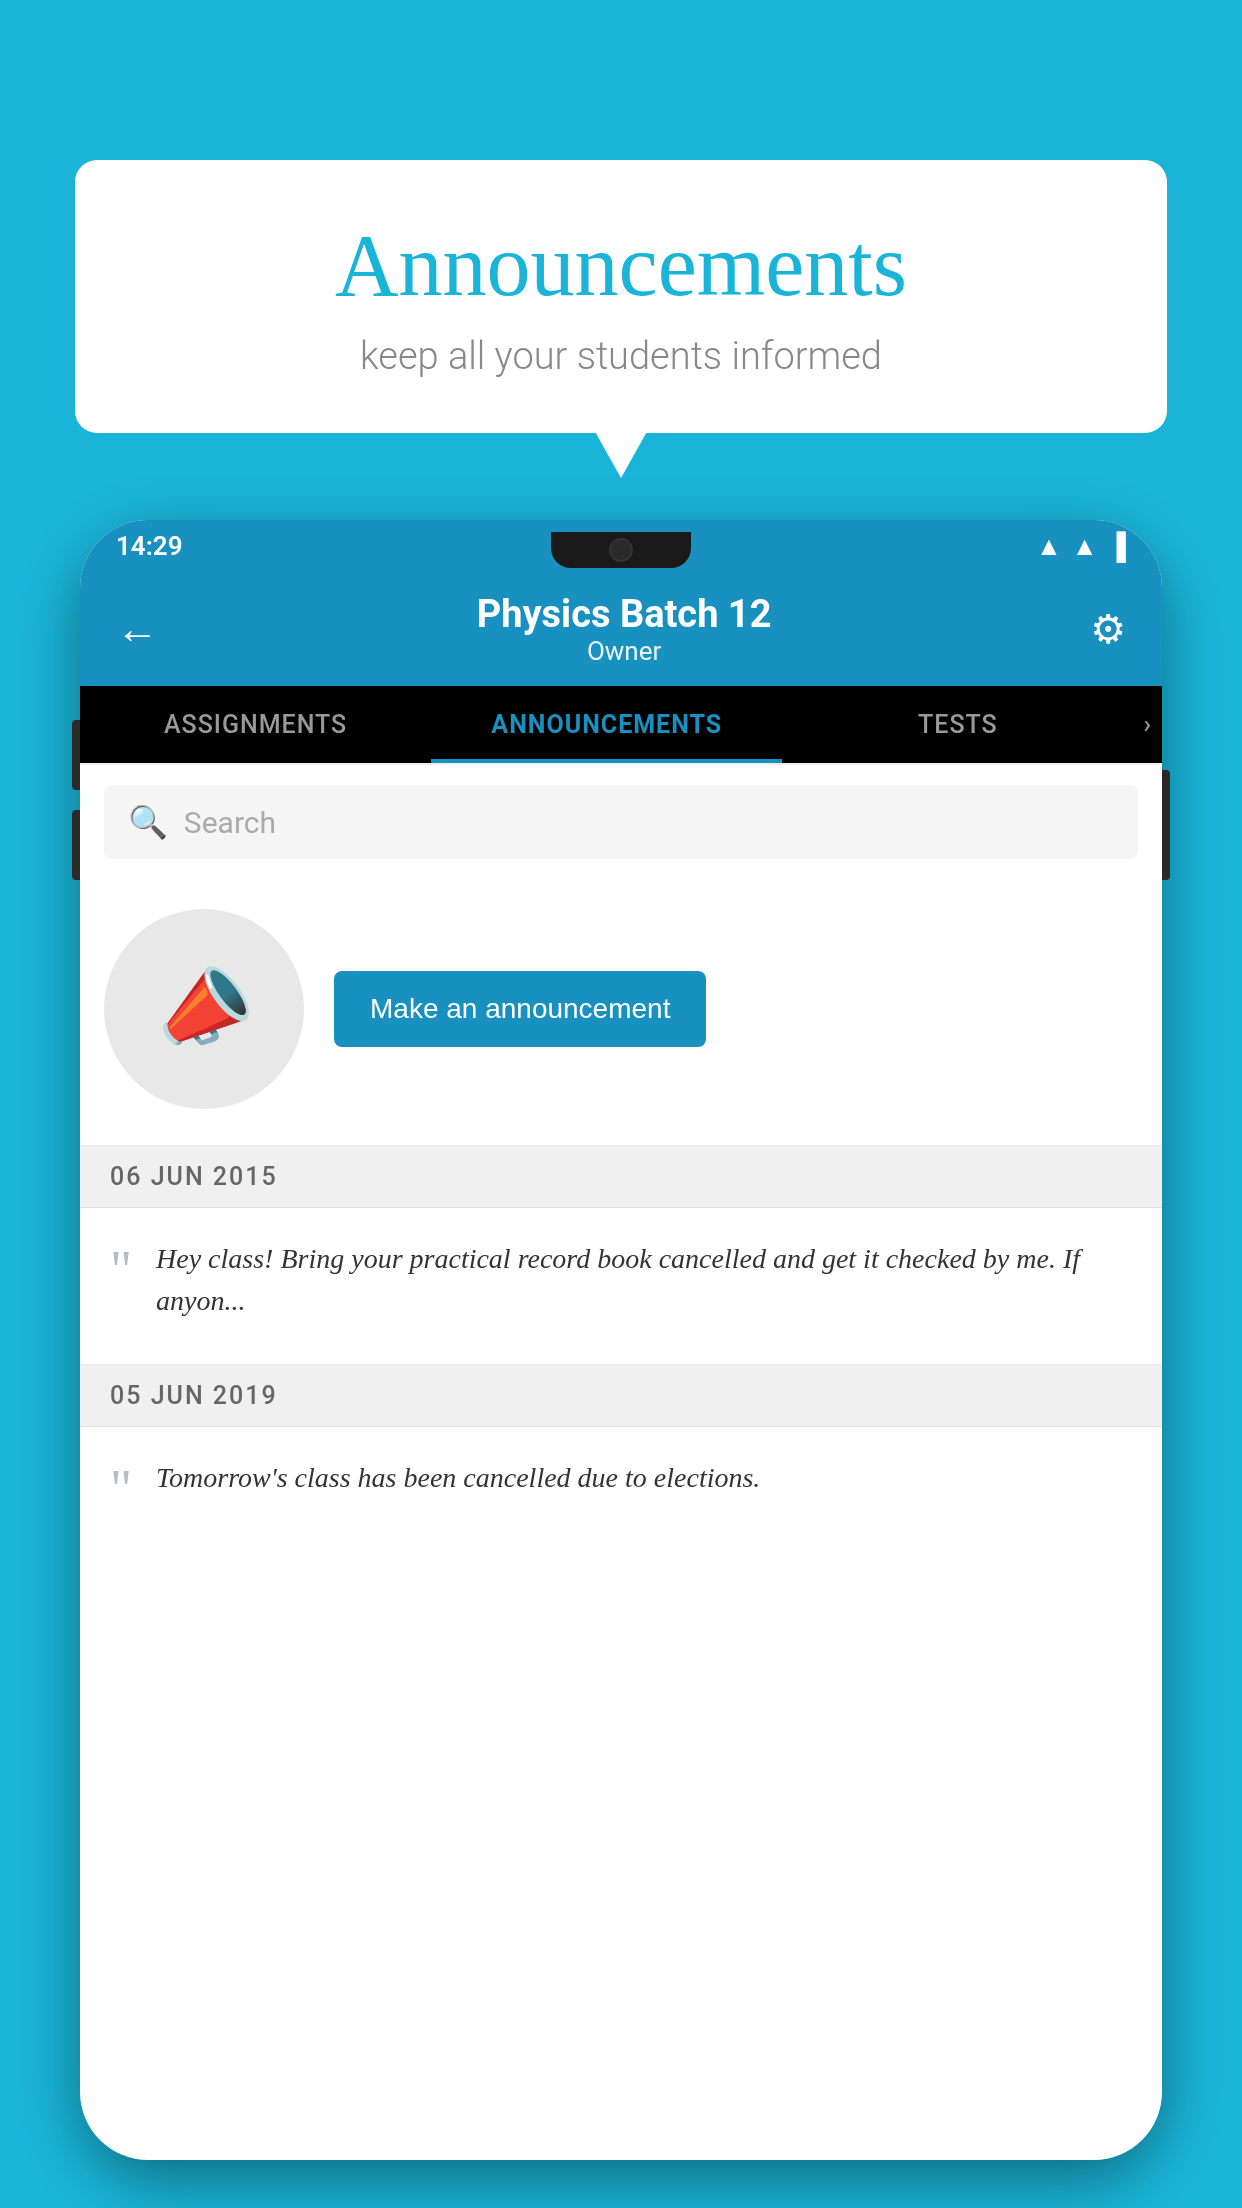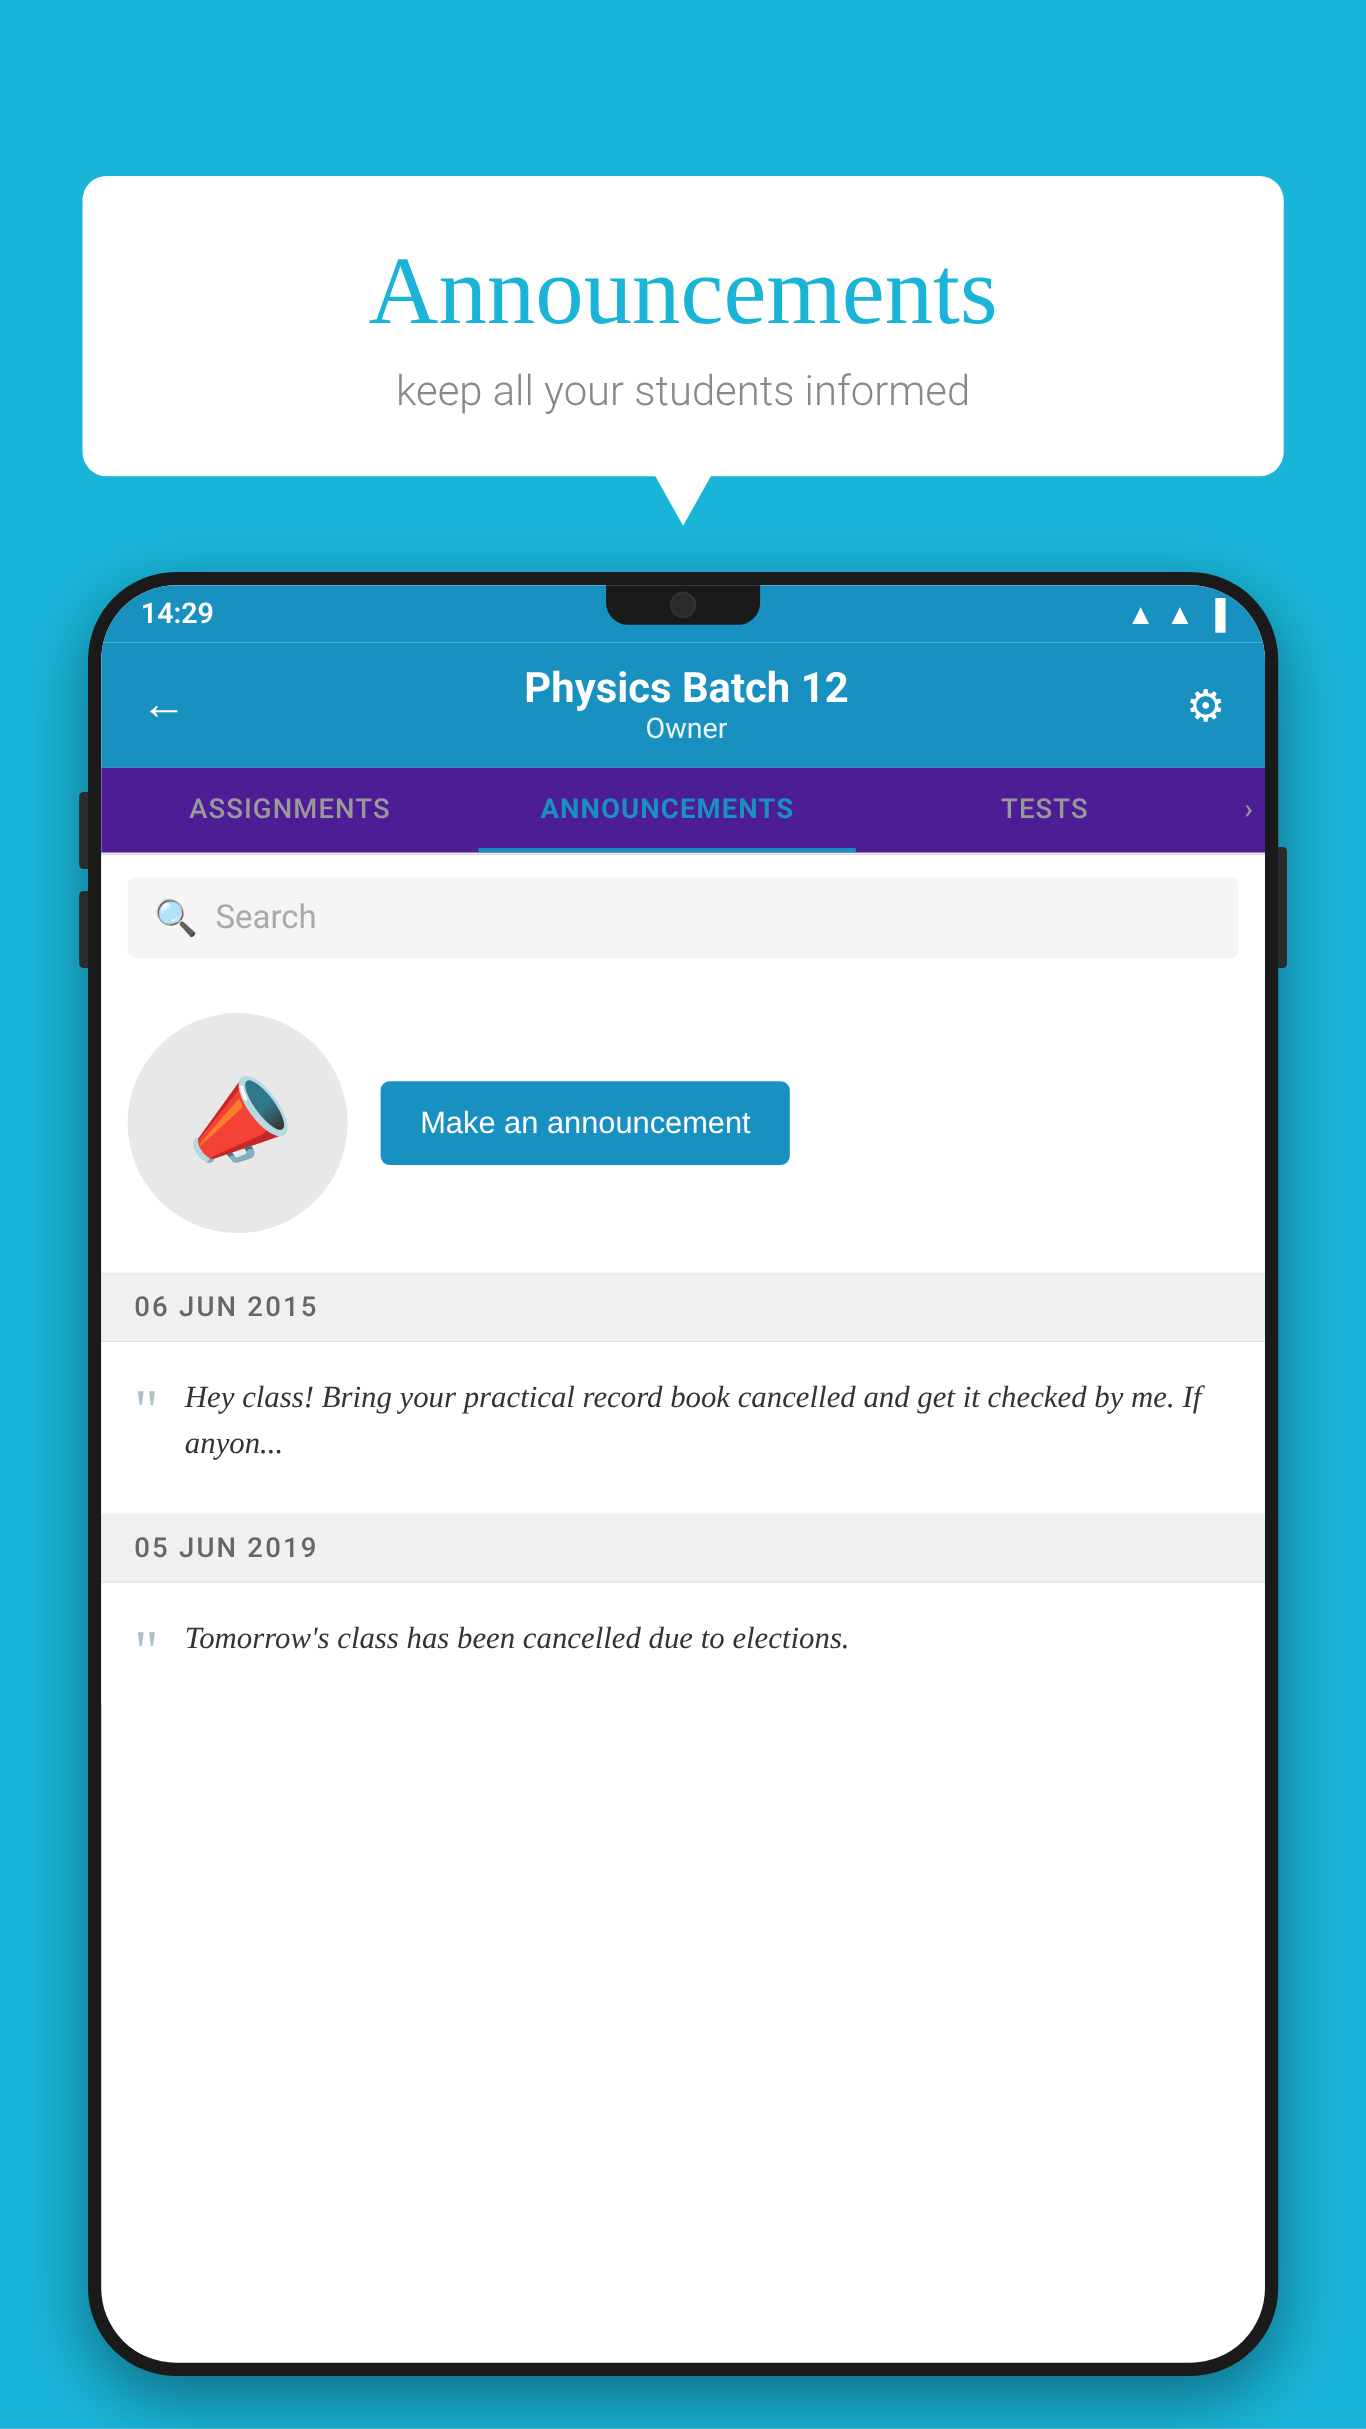--- a/index.html
+++ b/index.html
@@ -72,7 +72,7 @@
       height: 1640px;
       background: #1a1a1a;
       border-radius: 80px;
-      padding: 12px;
+      padding: 0;
       position: relative;
       box-shadow: 0 20px 60px rgba(0,0,0,0.4);
     }

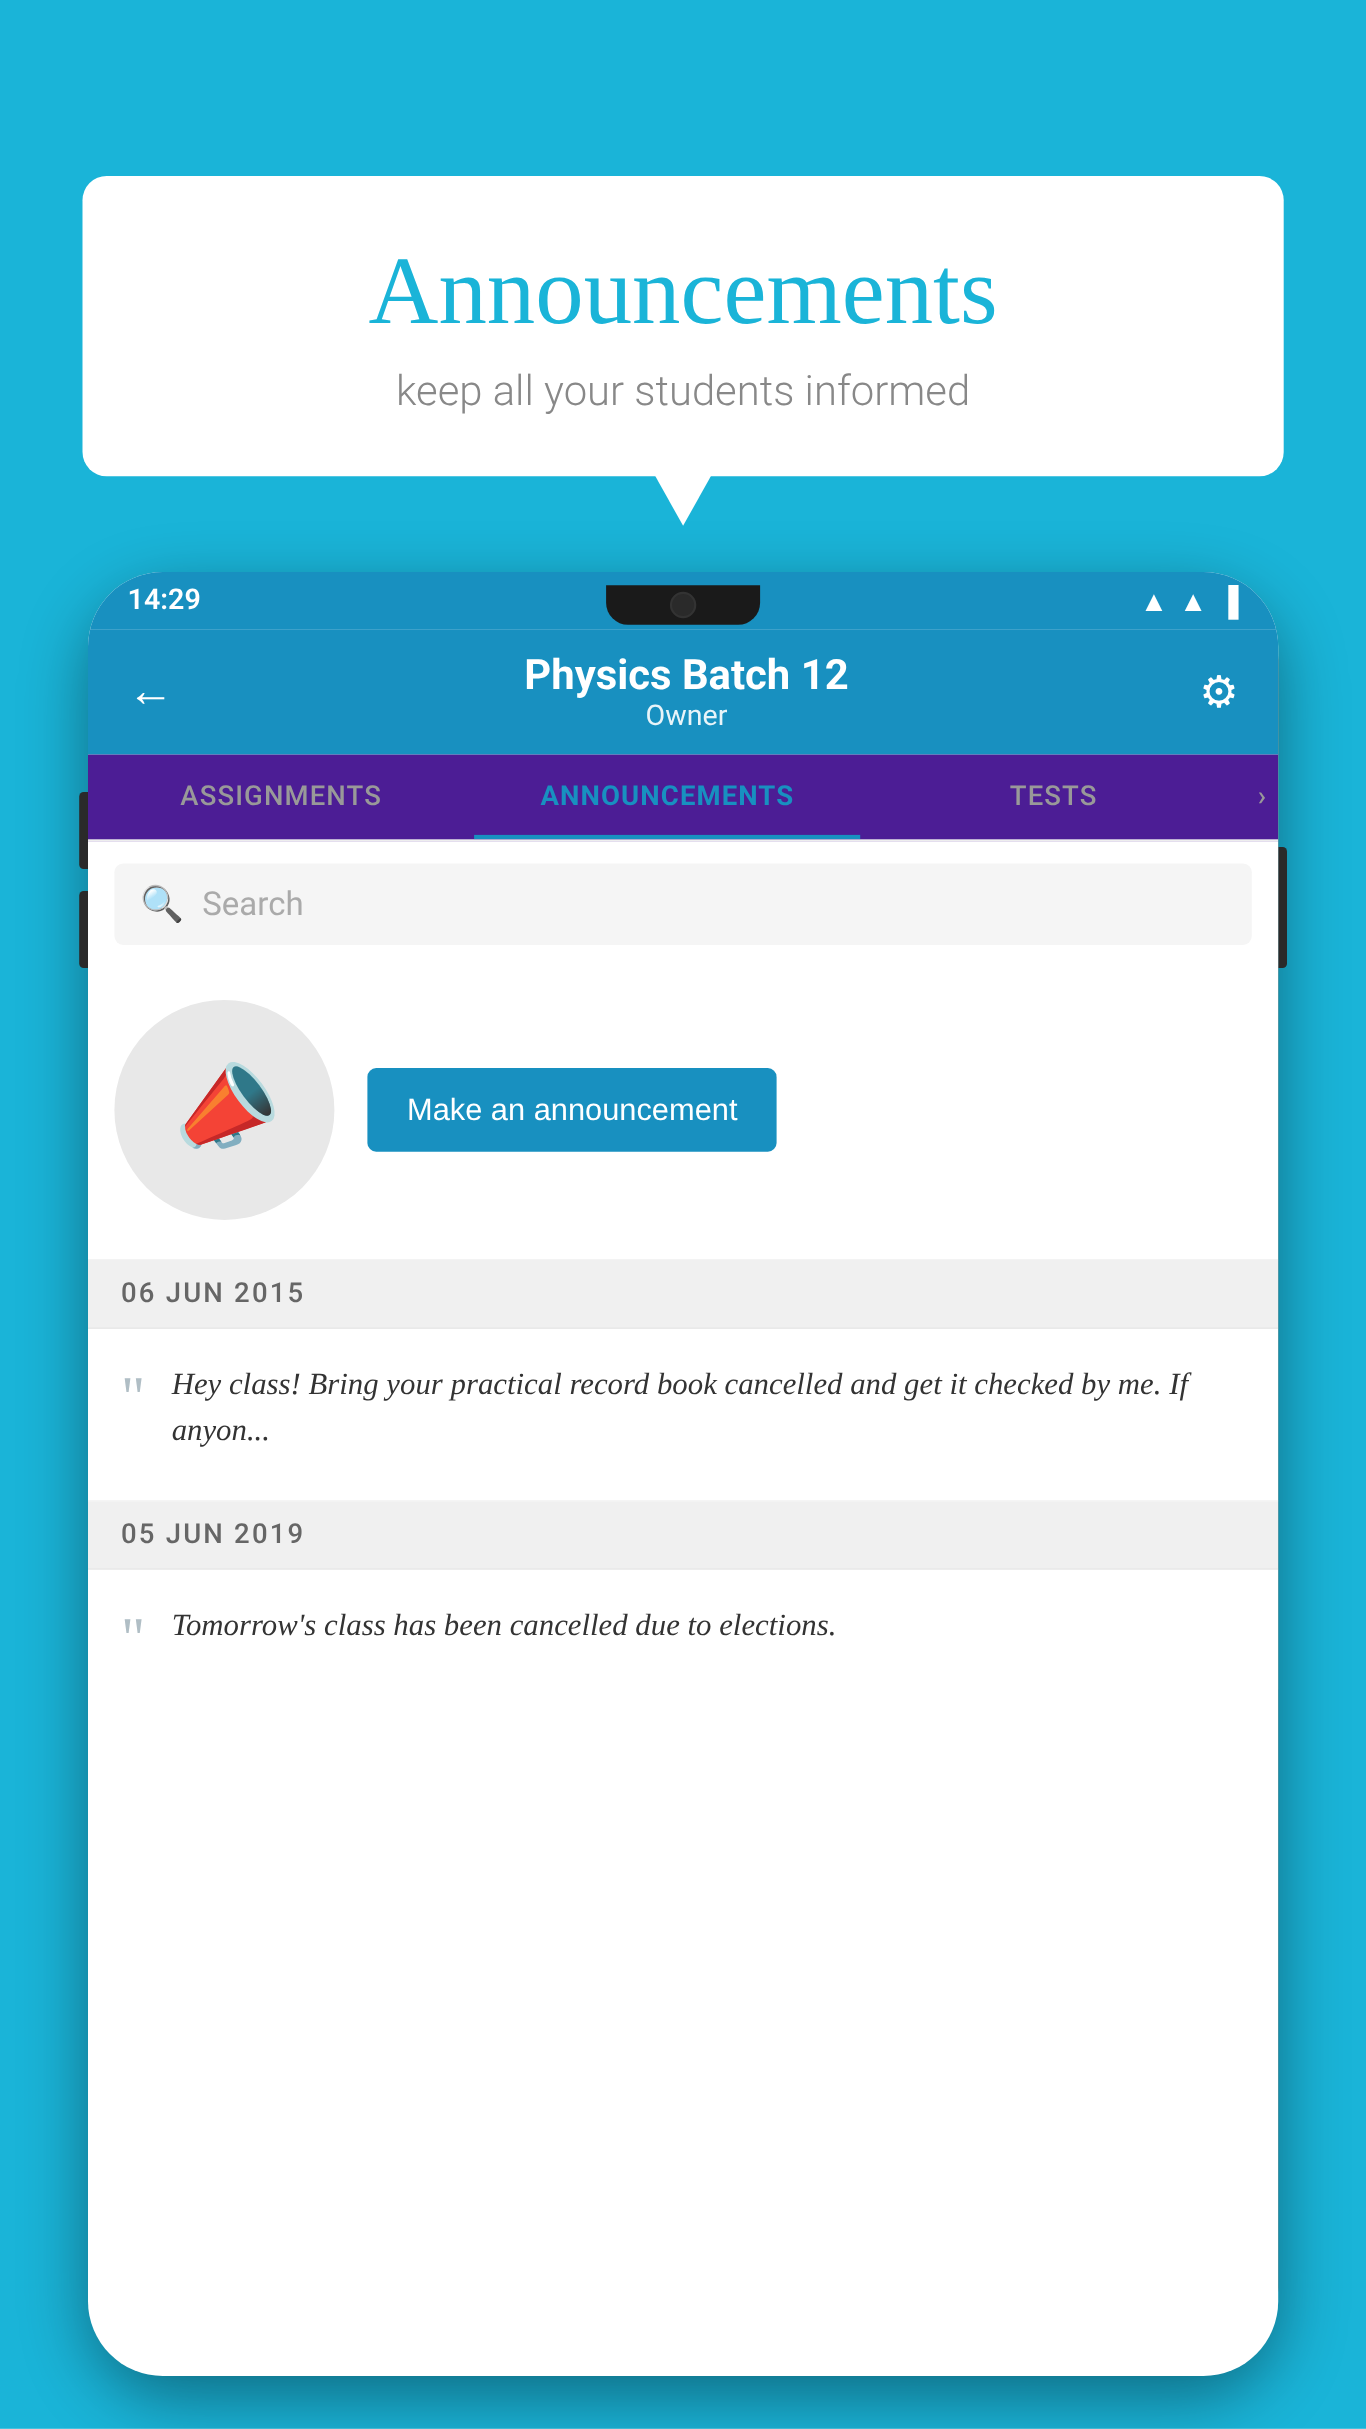--- a/index.html
+++ b/index.html
@@ -175,7 +175,7 @@
 
     
     .tabs-container {
-      background: #4c1d95;
+      background: #000000;
       display: flex;
       border-bottom: 2px solid #eee;
       overflow-x: auto;

